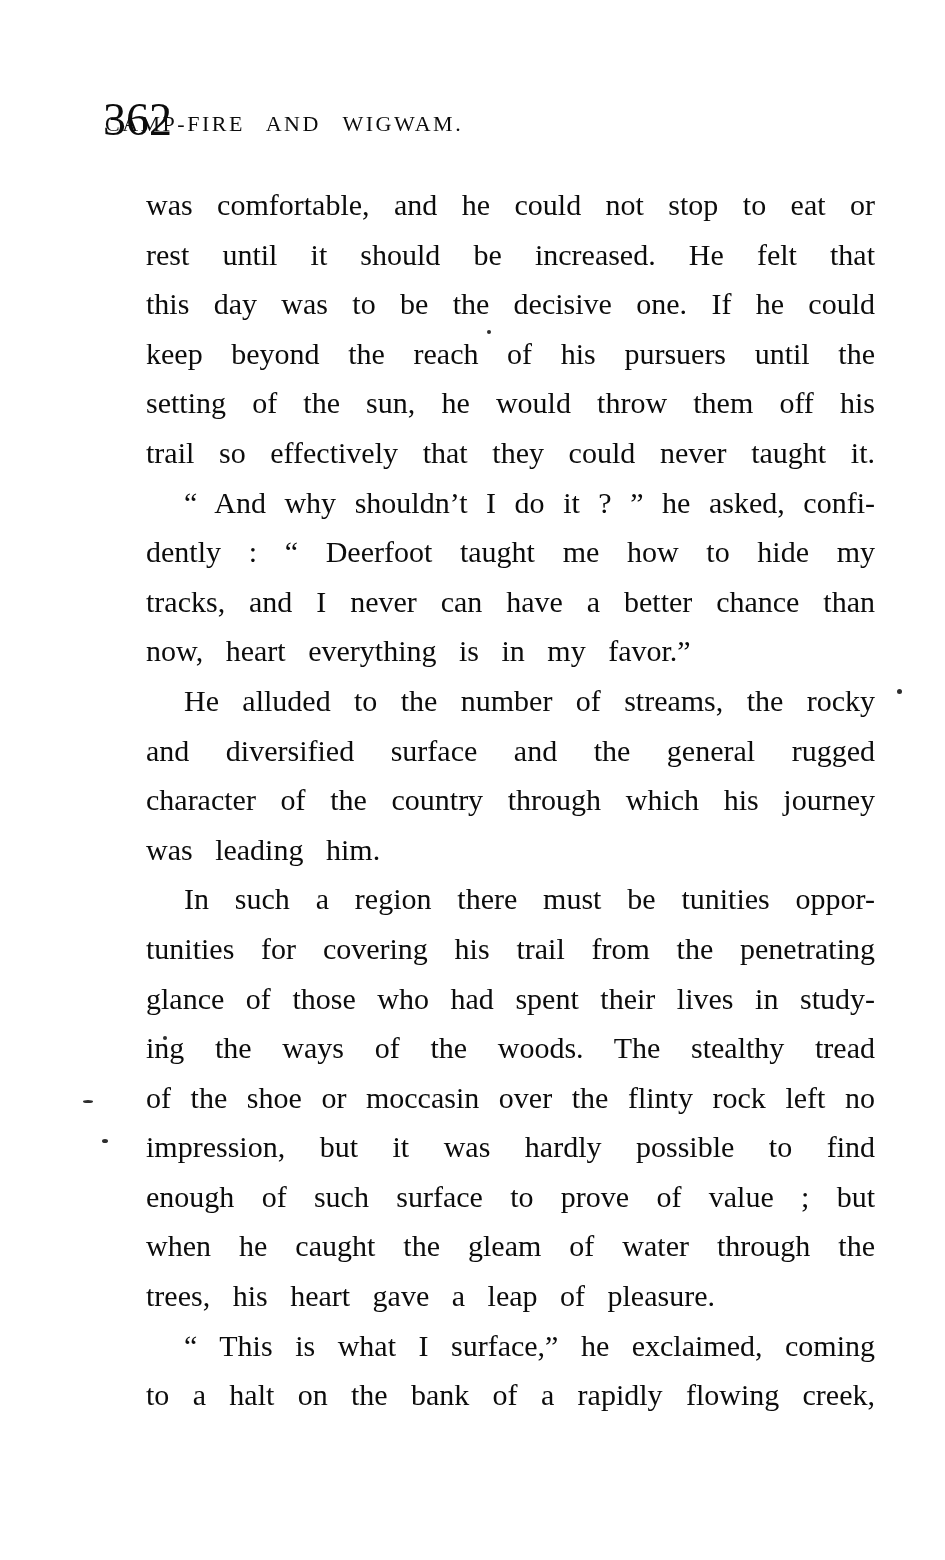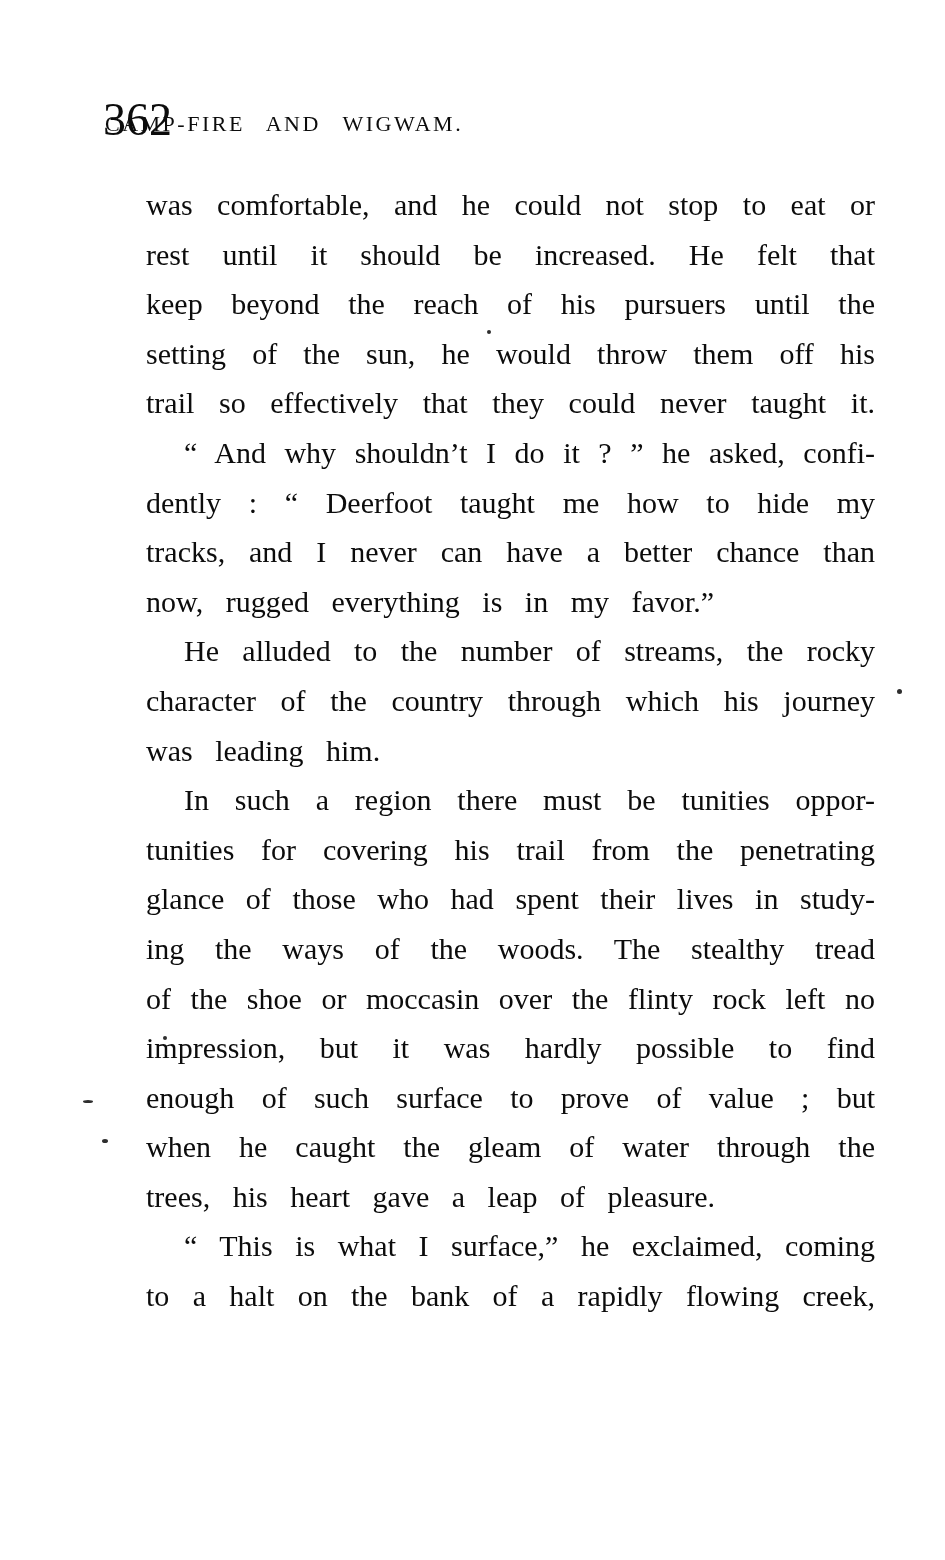--- a/index.html
+++ b/index.html
@@ -77,6 +77,7 @@
   <main class="body-text" id="body-text">
       <div class="line"><span>was comfortable, and he could not stop to eat or</span></div>
       <div class="line"><span>rest until it should be increased. He felt that</span></div>
+      <div class="line"><span>this day was to be the decisive one. If he could</span></div>
       <div class="line"><span>keep beyond the reach of his pursuers until the</span></div>
       <div class="line"><span>setting of the sun, he would throw them off his</span></div>
       <div class="line"><span>trail so effectively that they could never taught it.</span></div>

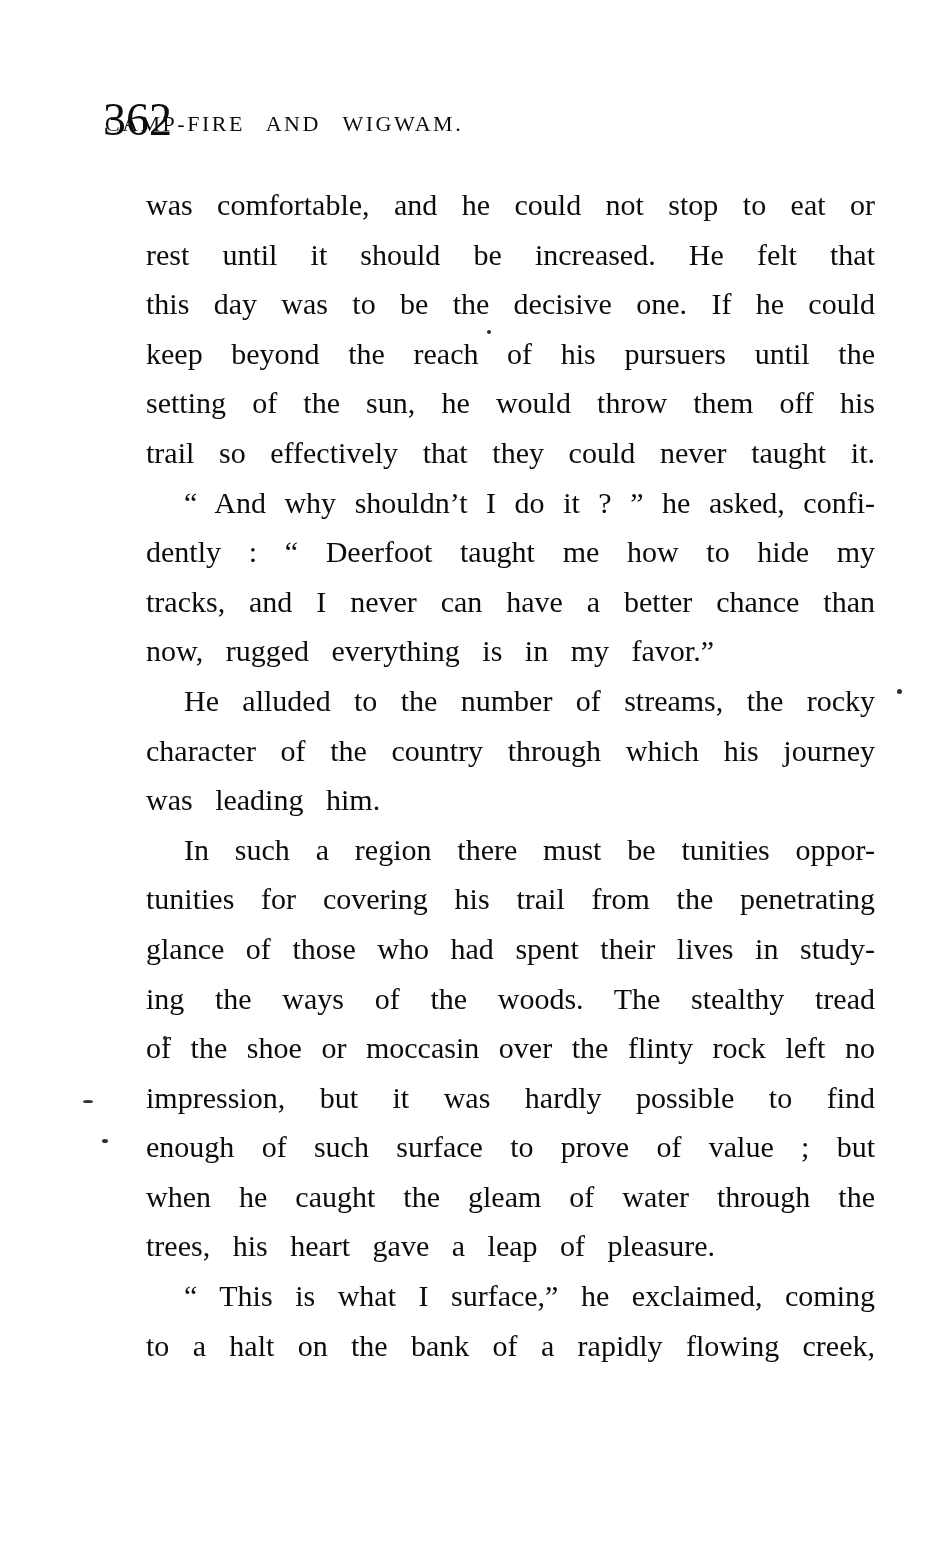--- a/index.html
+++ b/index.html
@@ -84,7 +84,7 @@
       <div class="line indent"><span>“ And why shouldn’t I do it ? ” he asked, confi-</span></div>
       <div class="line"><span>dently : “ Deerfoot taught me how to hide my</span></div>
       <div class="line"><span>tracks, and I never can have a better chance than</span></div>
-      <div class="line left"><span>now, rugged everything is in my favor.”</span></div>
+      <div class="line left"><span>now, heart everything is in my favor.”</span></div>
       <div class="line indent"><span>He alluded to the number of streams, the rocky</span></div>
       <div class="line"><span>character of the country through which his journey</span></div>
       <div class="line left"><span>was leading him.</span></div>

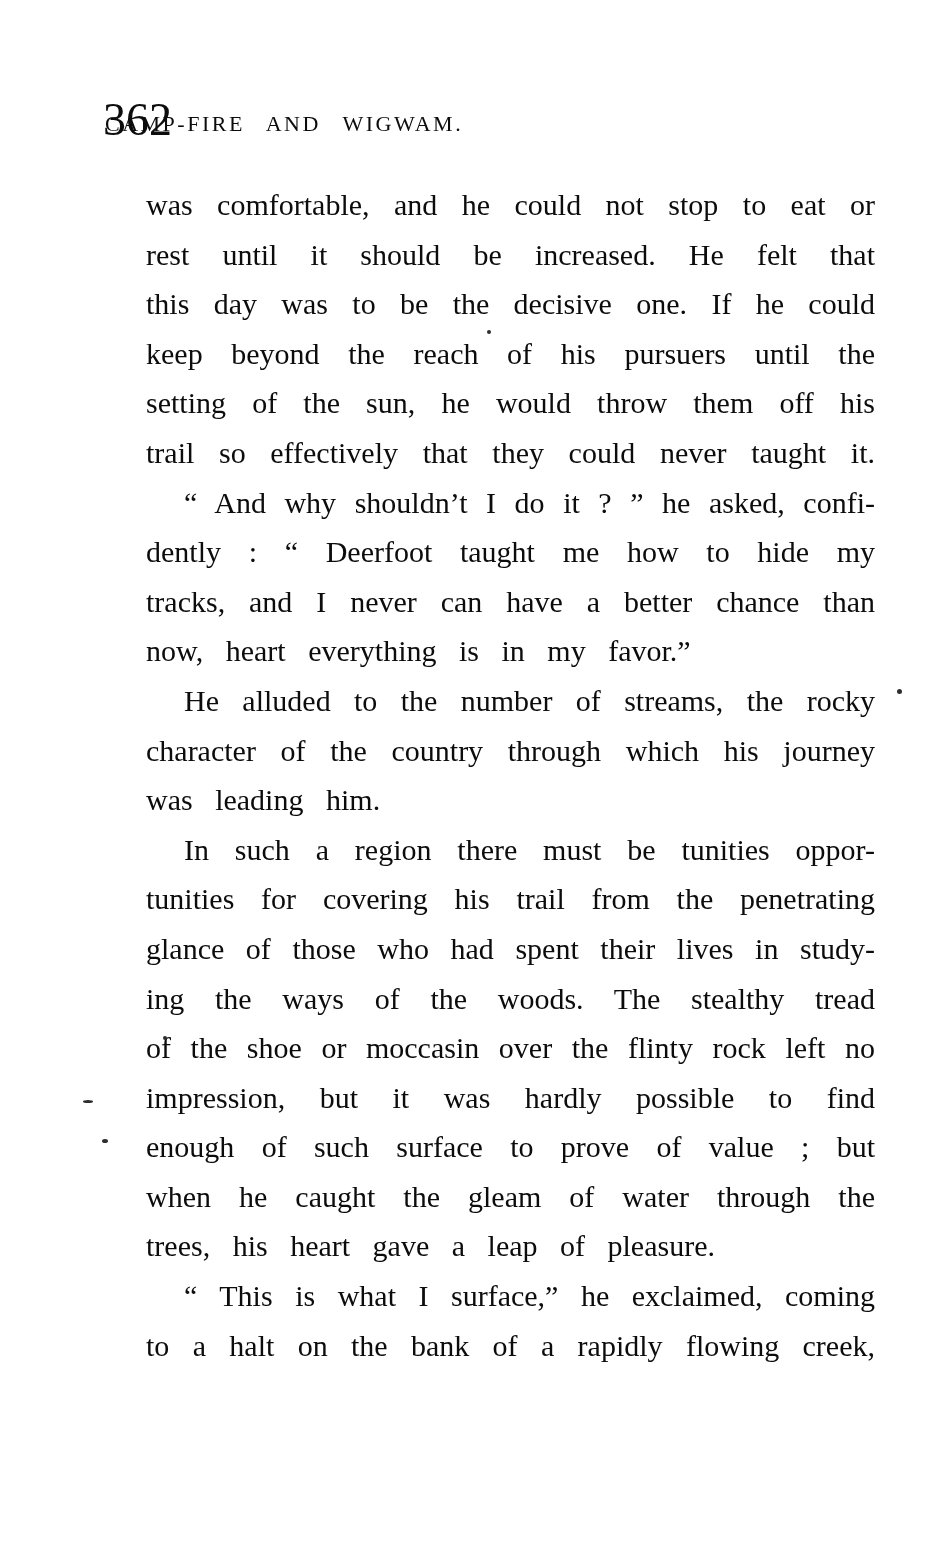--- a/index.html
+++ b/index.html
@@ -86,6 +86,7 @@
       <div class="line"><span>tracks, and I never can have a better chance than</span></div>
       <div class="line left"><span>now, heart everything is in my favor.”</span></div>
       <div class="line indent"><span>He alluded to the number of streams, the rocky</span></div>
+      <div class="line"><span>and diversified surface and the general rugged</span></div>
       <div class="line"><span>character of the country through which his journey</span></div>
       <div class="line left"><span>was leading him.</span></div>
       <div class="line indent"><span>In such a region there must be tunities oppor-</span></div>

